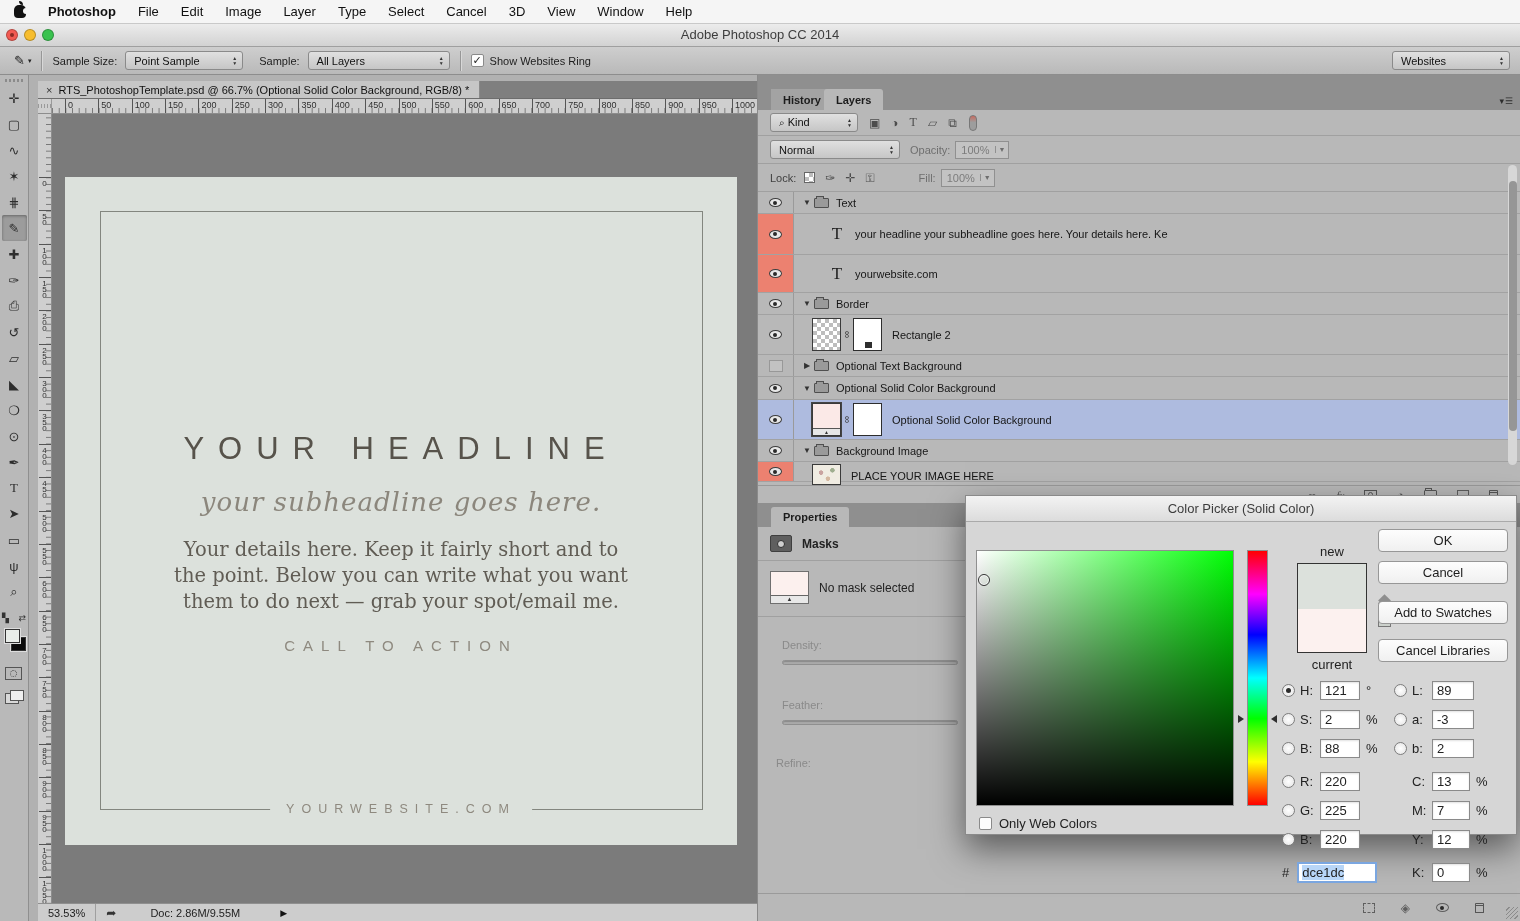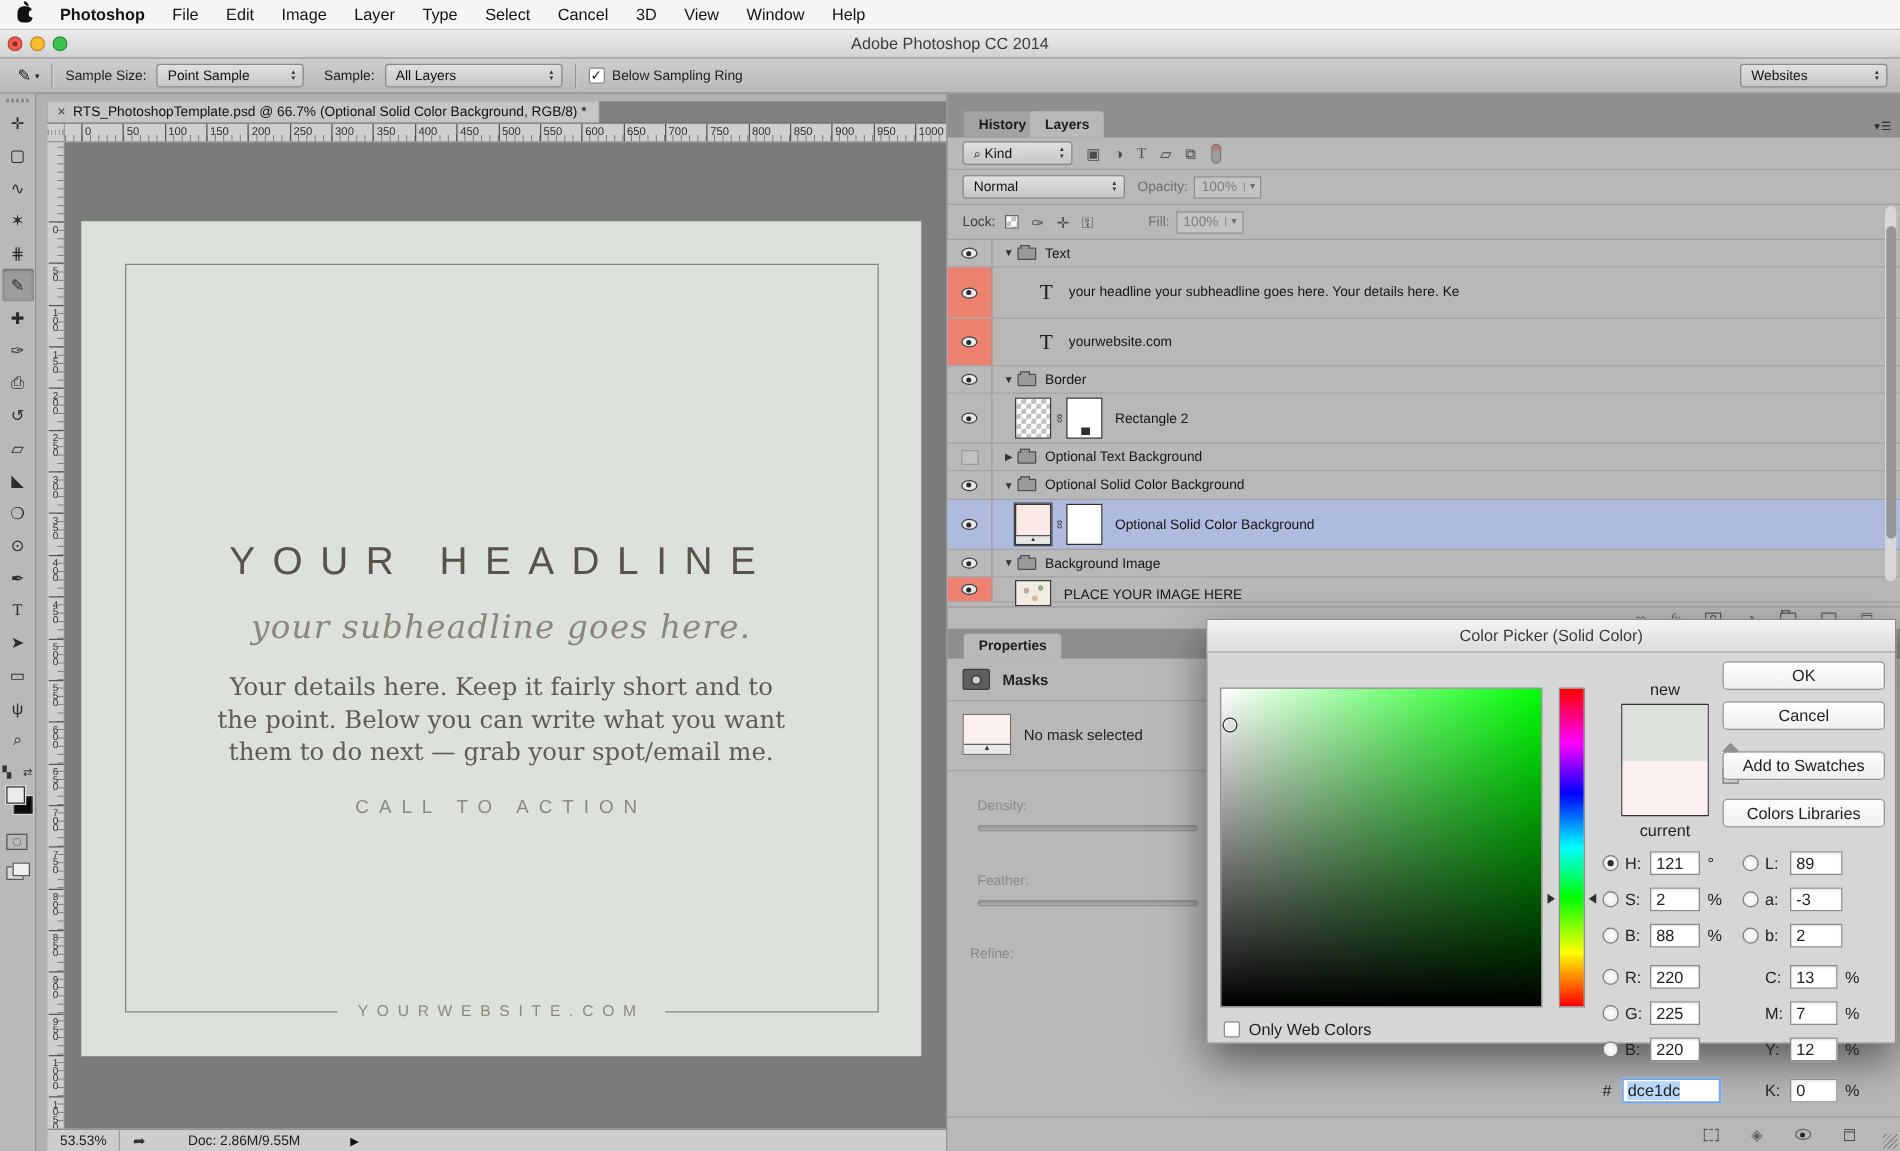--- a/index.html
+++ b/index.html
@@ -248,7 +248,7 @@
     </span>
     <span class="ob-sep"></span>
     <span class="cb">✓</span>
-    <span style="margin-left:6px">Below Sampling Ring</span>
+    <span style="margin-left:6px">Show Websites Ring</span>
     <span class="dd ws-dd">
       <span>Websites</span>
       <span class="updn">

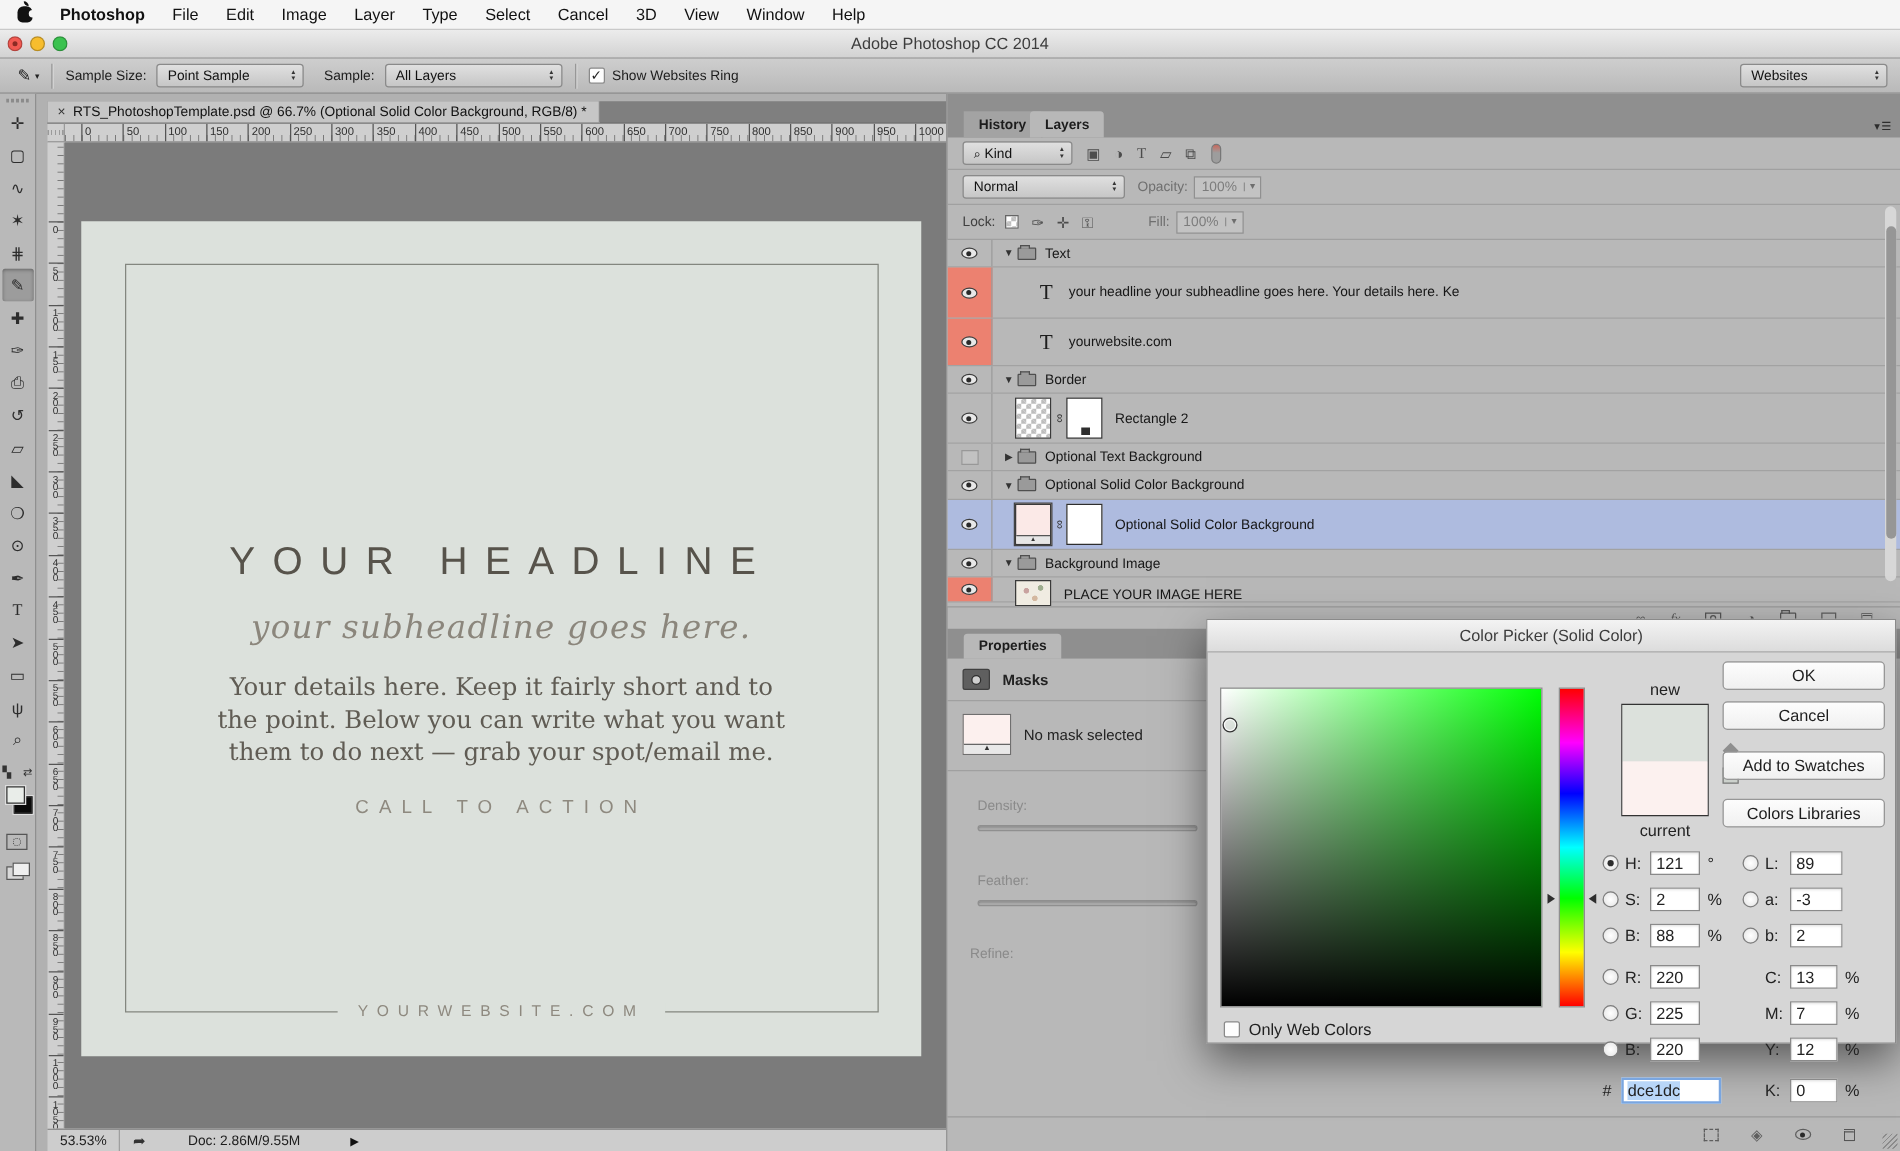--- a/index.html
+++ b/index.html
@@ -566,7 +566,7 @@
     <div class="dbtn" style="top:33px">OK</div>
     <div class="dbtn" style="top:65px">Cancel</div>
     <div class="dbtn" style="top:105px">Add to Swatches</div>
-    <div class="dbtn" style="top:143px">Colors Libraries</div>
+    <div class="dbtn" style="top:143px">Cancel Libraries</div>
 
     <div class="frow" style="left:316px;top:184px">
       <span class="radio on"></span>

